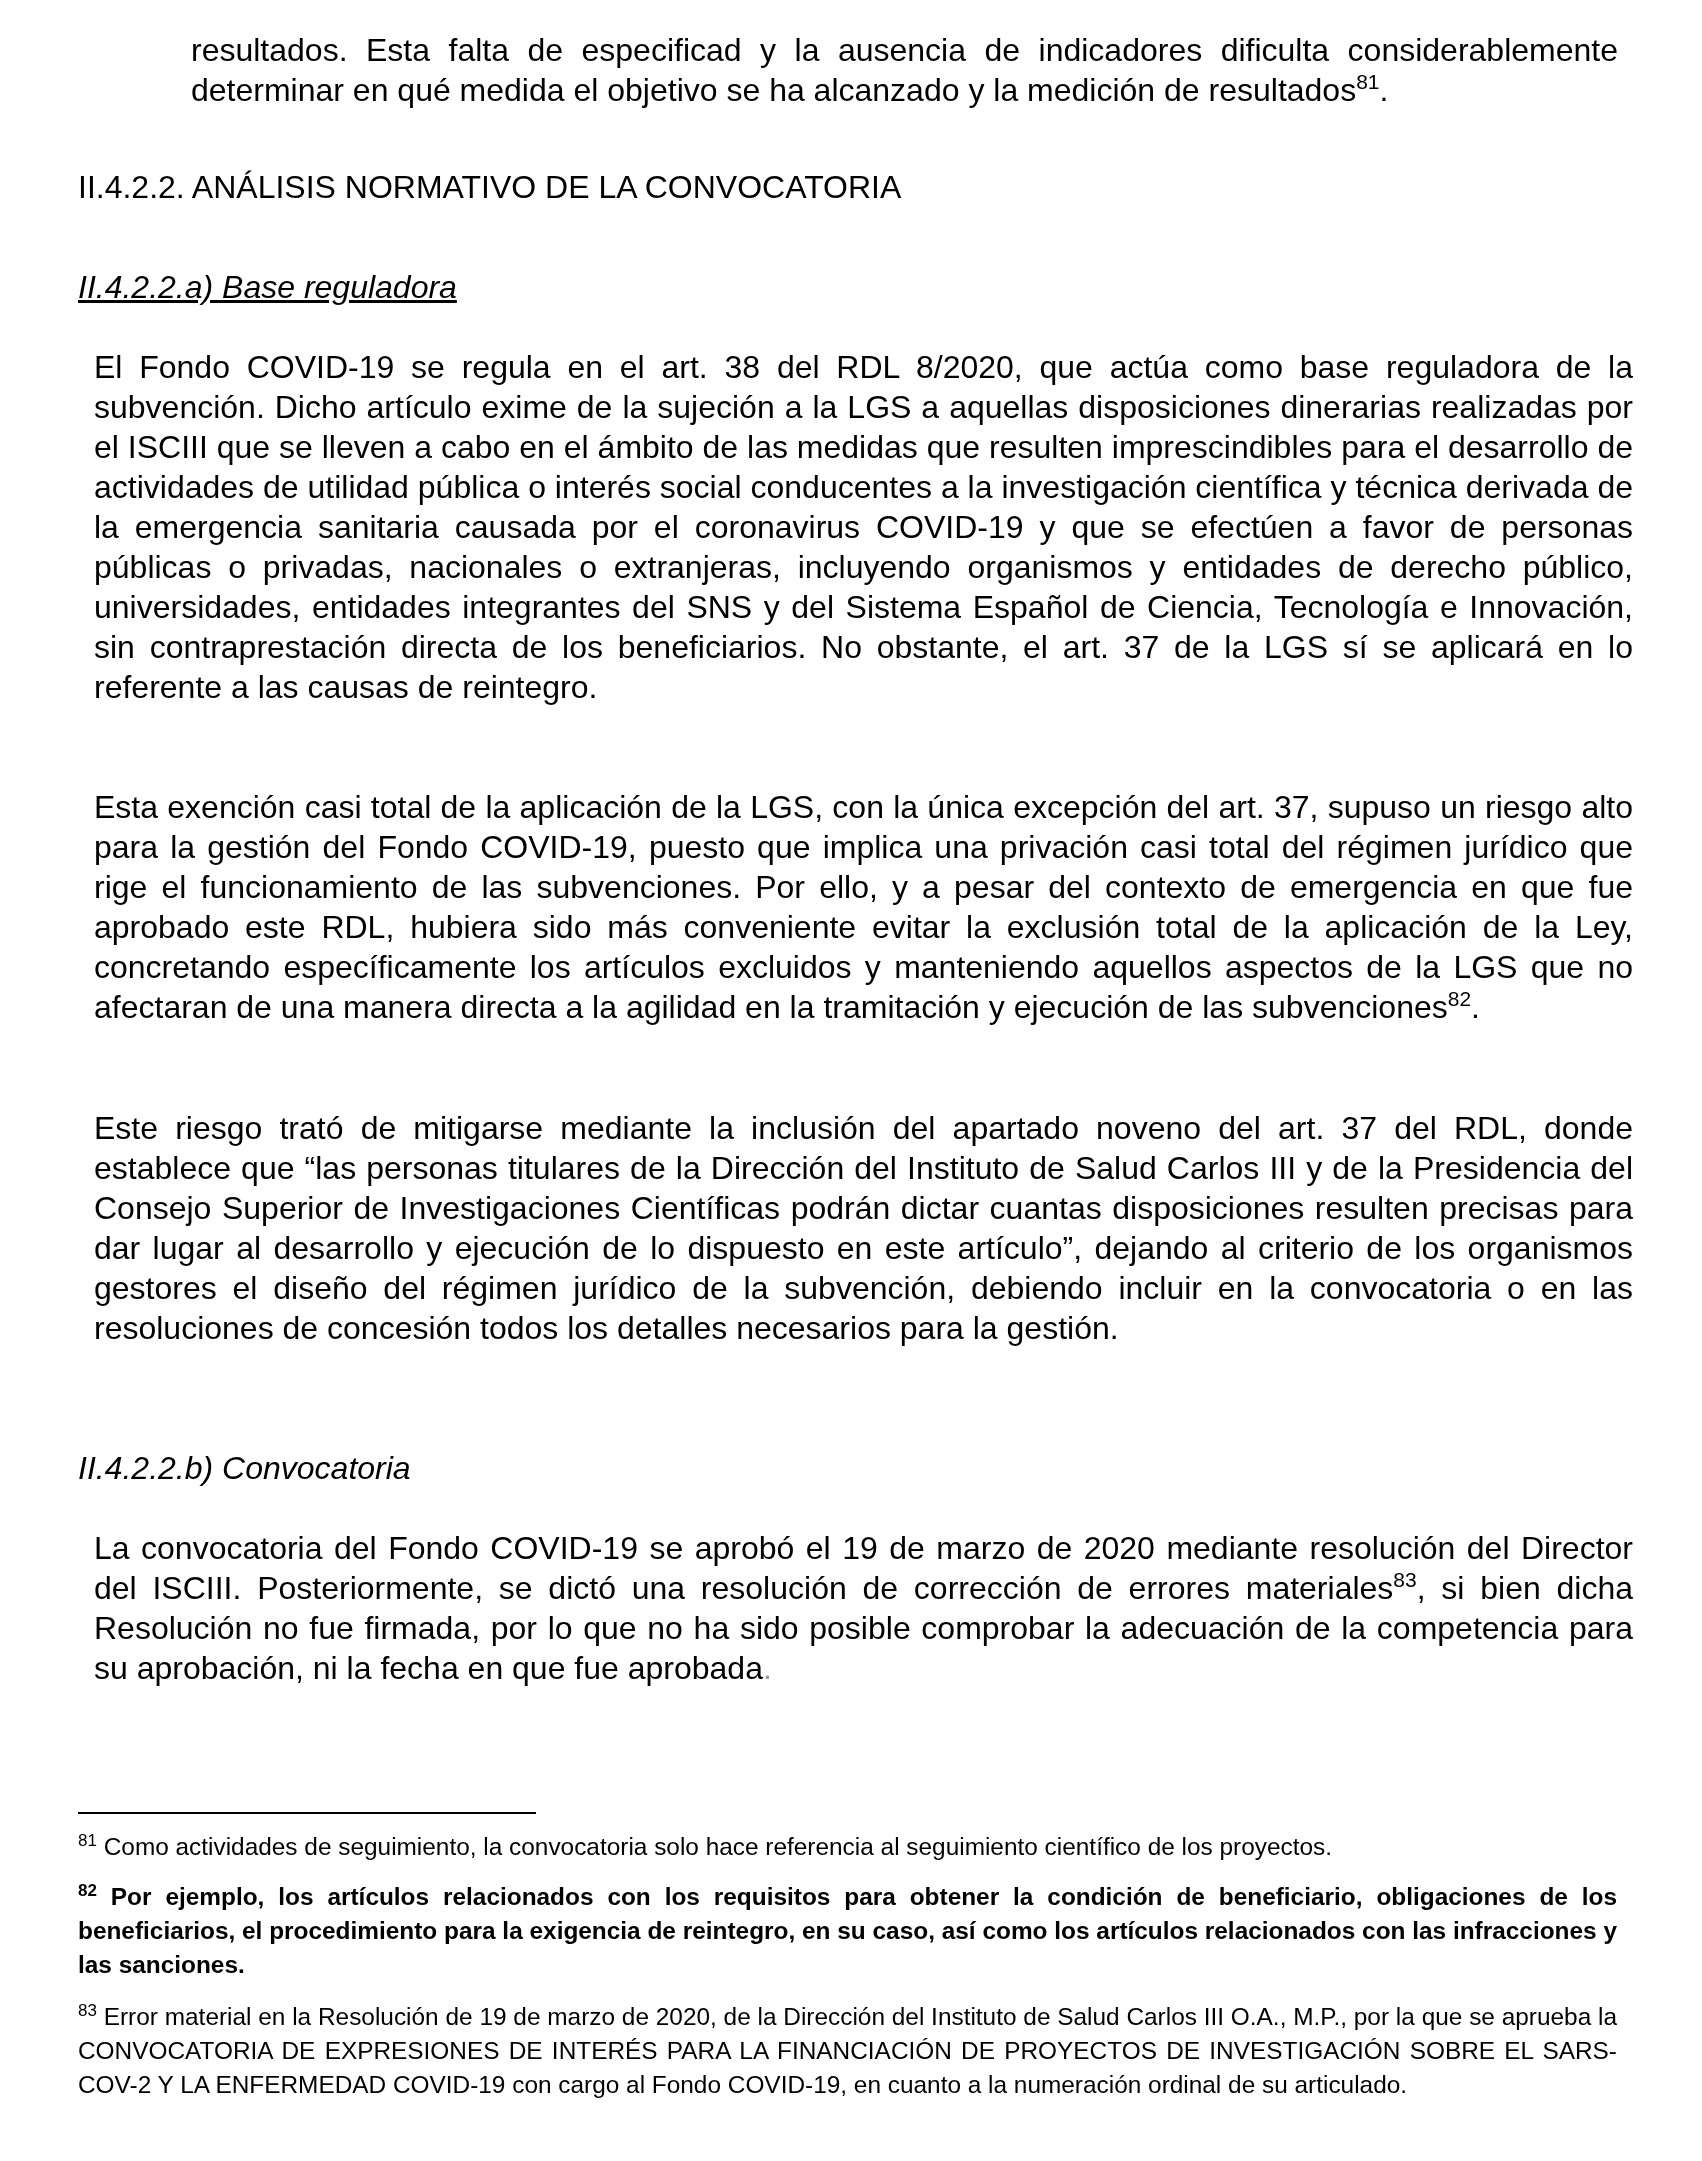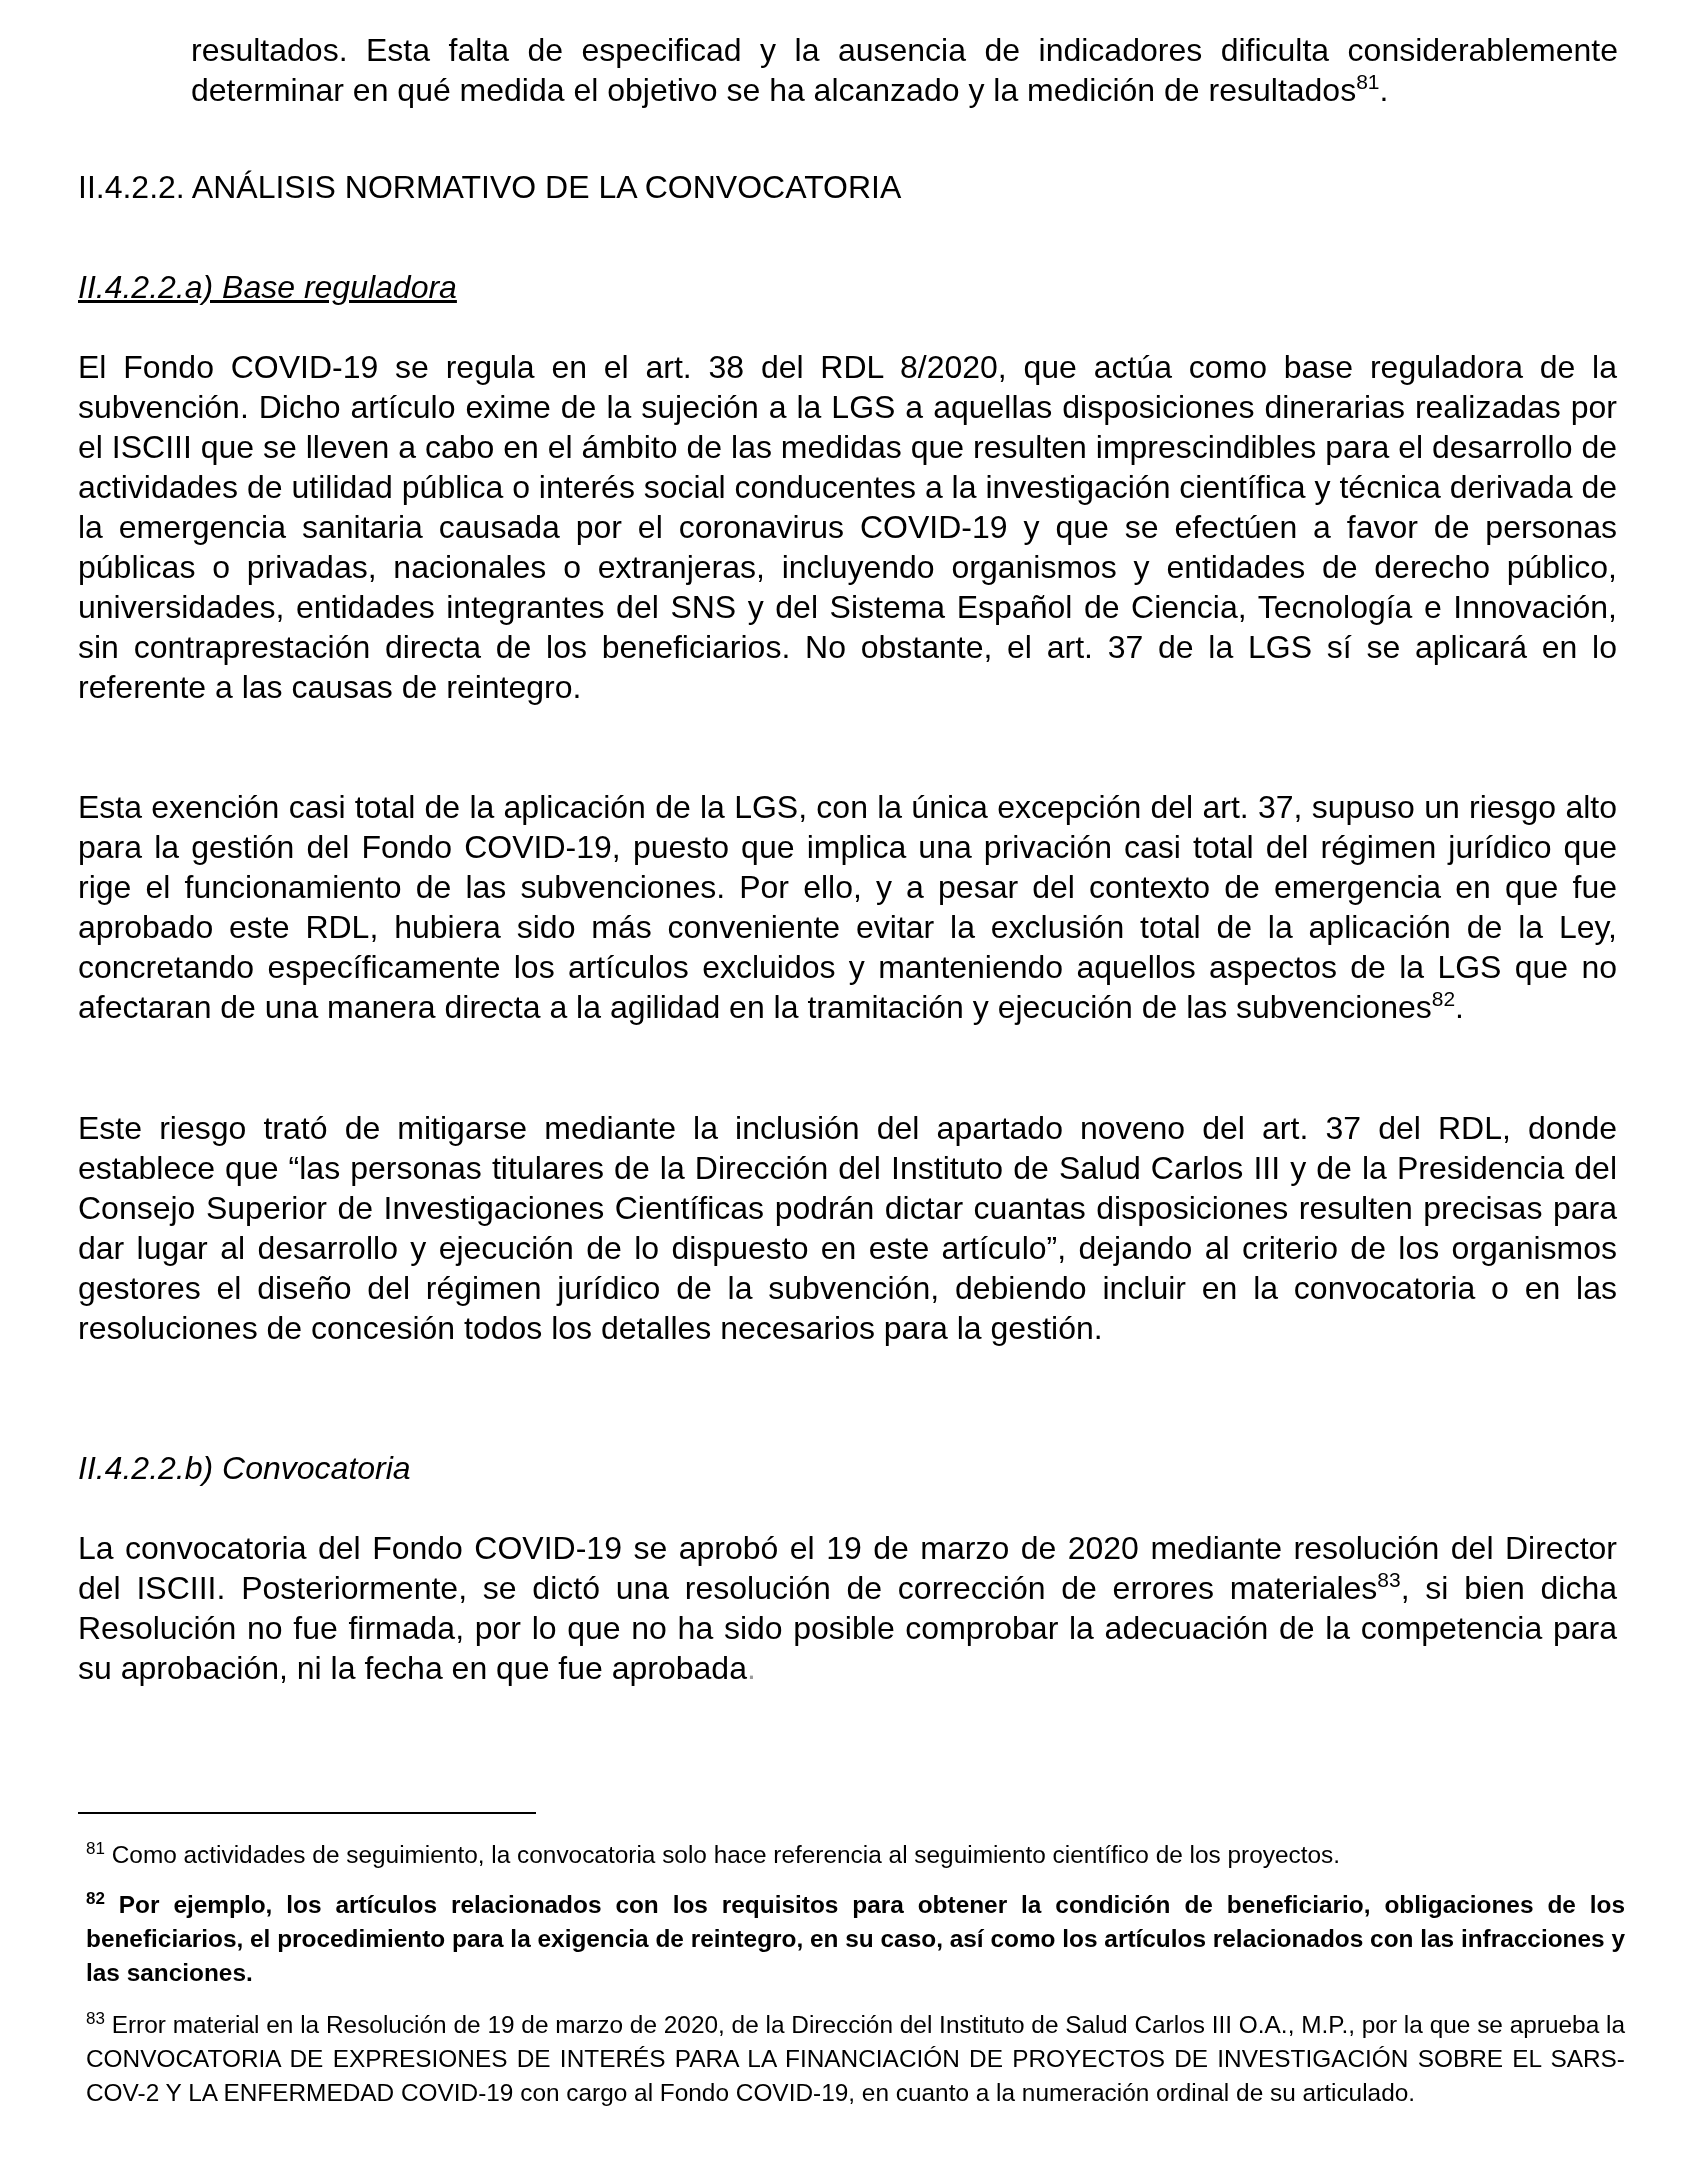--- a/index.html
+++ b/index.html
@@ -10,7 +10,7 @@
   .page { position: absolute; left: 0; top: 0; width: 1703px; height: 1890px; }
   .txt { font-size: 32px; line-height: 40px; }
   .just { text-align: justify; text-align-last: left; }
-  .para { position: absolute; left: 78px; width: 1539px; margin: 0; }
+  .para { position: absolute; left: 94px; width: 1539px; margin: 0; }
   .indent { left: 191px; width: 1427px; }
   .h-section { position: absolute; left: 78px; font-size: 32px; line-height: 40px; margin: 0; font-weight: normal; }
   .h-sub { position: absolute; left: 78px; font-size: 32px; line-height: 40px; margin: 0; font-style: italic; font-weight: normal; }

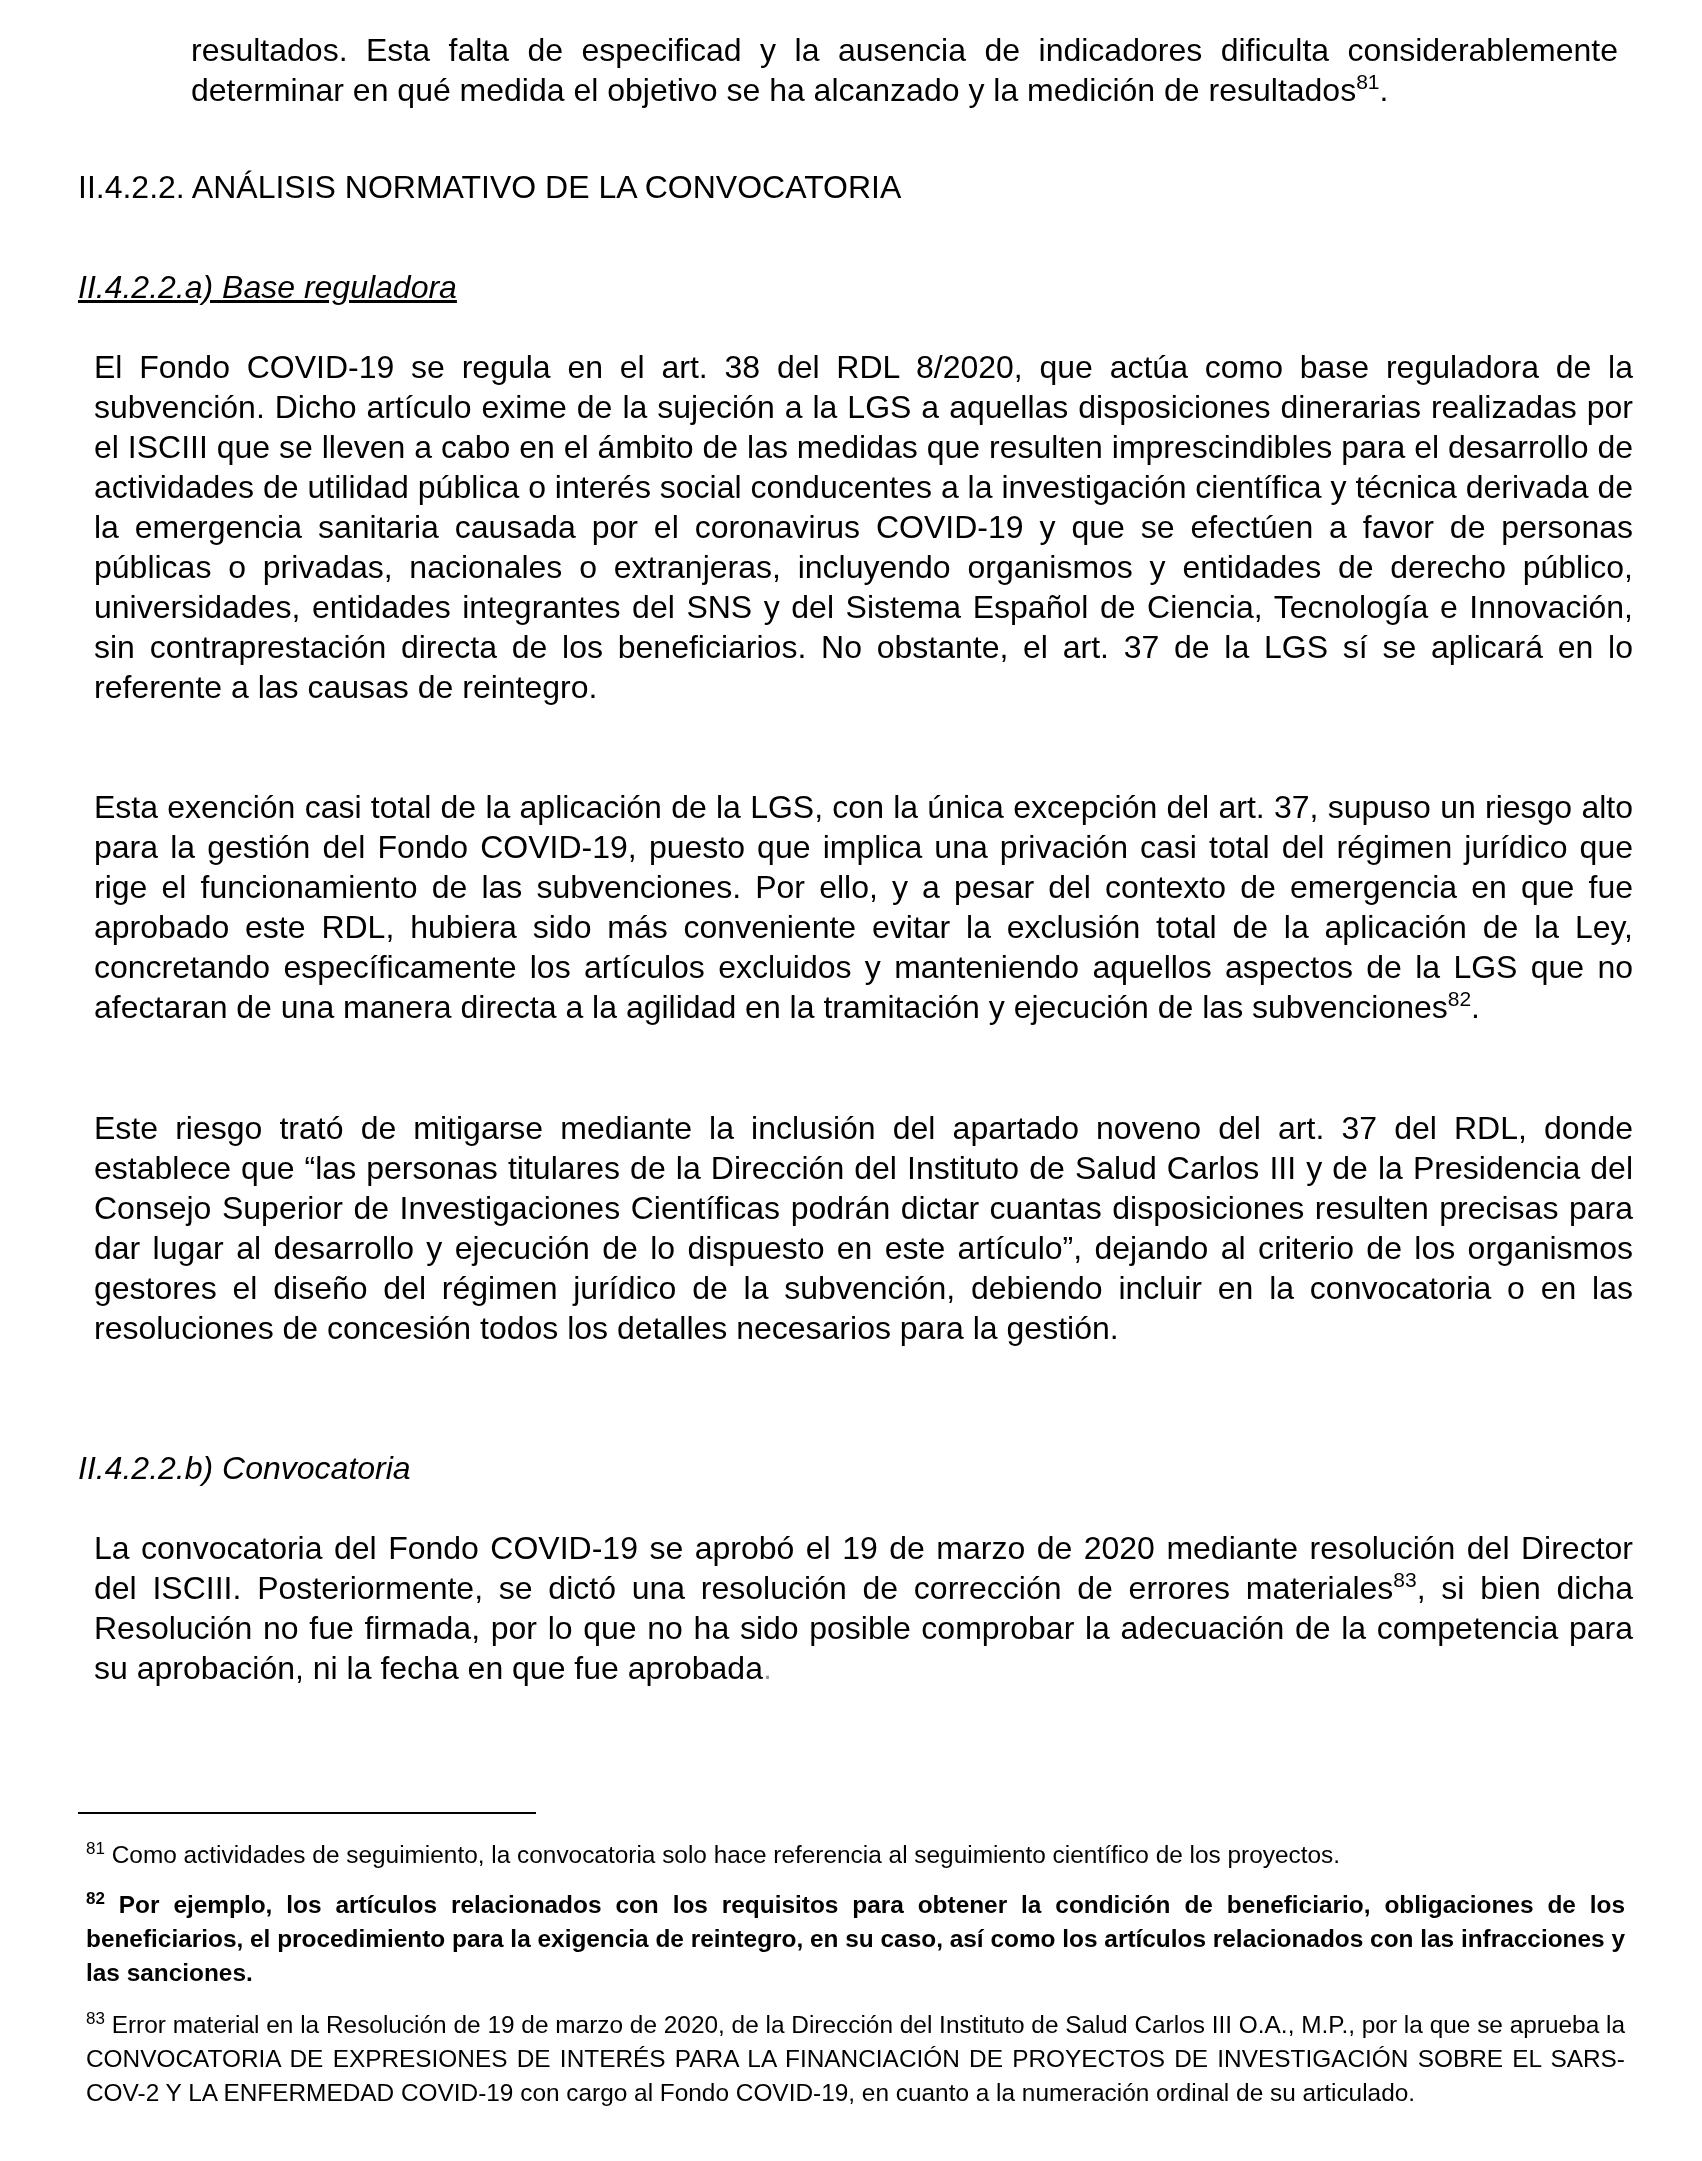--- a/index.html
+++ b/index.html
@@ -16,7 +16,7 @@
   .h-sub { position: absolute; left: 78px; font-size: 32px; line-height: 40px; margin: 0; font-style: italic; font-weight: normal; }
   sup { font-size: 21px; line-height: 0; vertical-align: super; }
   .fn-rule { position: absolute; left: 78px; top: 1812px; width: 458px; height: 2.4px; background: #000; }
-  .fn { position: absolute; left: 78px; width: 1539px; font-size: 24.4px; line-height: 34px; margin: 8px; }
+  .fn { position: absolute; left: 78px; width: 1539px; font-size: 24.4px; line-height: 34px; margin: 0; }
   .fn sup { font-size: 17px; }
   .fade { color: #9a9a9a; }
 </style>

